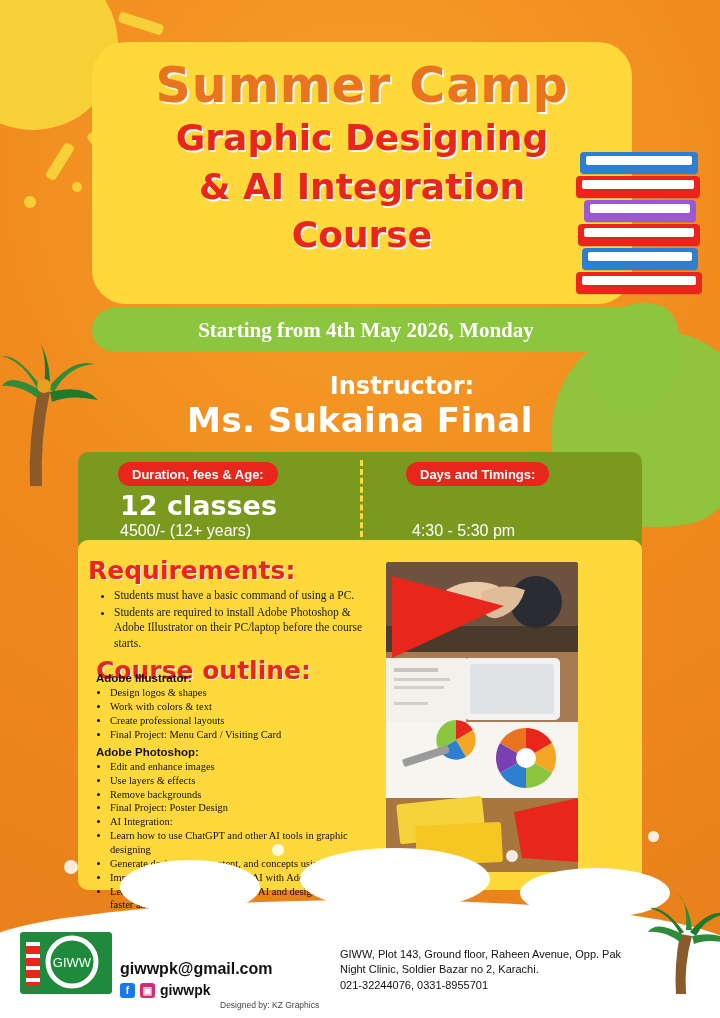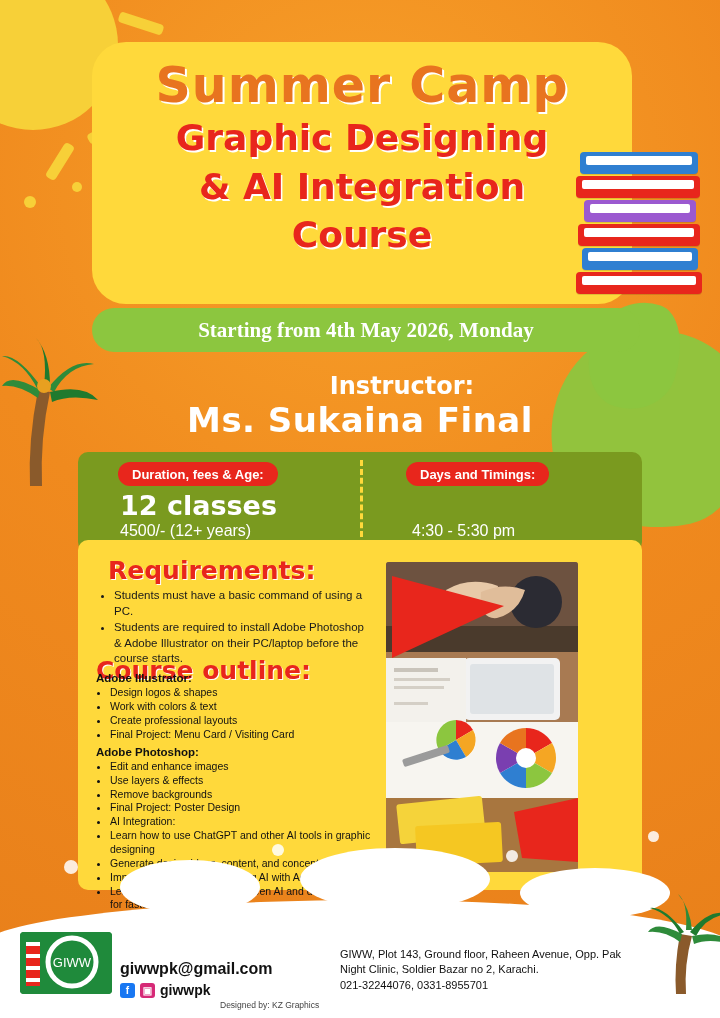--- a/index.html
+++ b/index.html
@@ -406,7 +406,7 @@
 
   <div class="bodycard"></div>
 
-  <div class="sec-head" style="left:108px;top:556px;text-align:right;">Requirements:</div>
+  <div class="sec-head" style="left:88px;top:556px;text-align:right;">Requirements:</div>
   <div class="bullets" style="left:100px;top:588px;width:268px;">
     <ul class="tight">
       <li>Students must have a basic command of using a PC.</li>

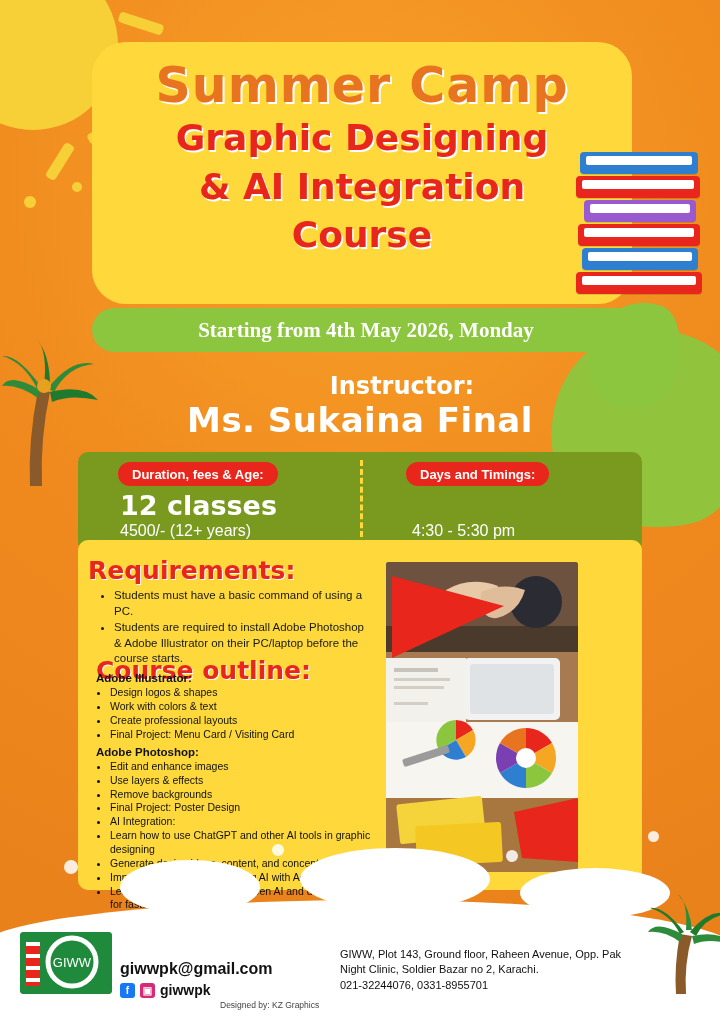--- a/index.html
+++ b/index.html
@@ -229,6 +229,7 @@
     margin: 0;
     padding-left: 14px;
     list-style: disc;
+    font-family: Liberation Serif, serif;
   }
   .subhead {
     font-weight: bold;

